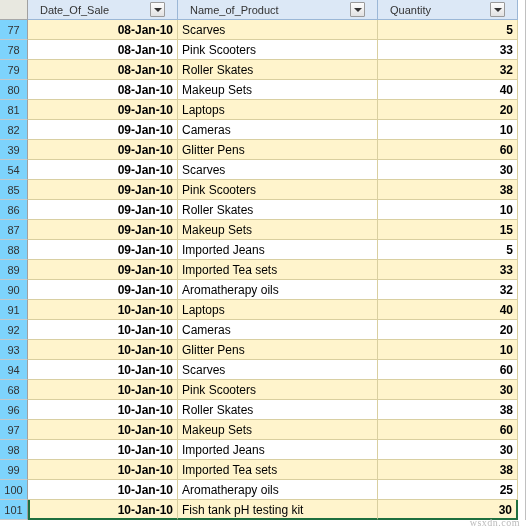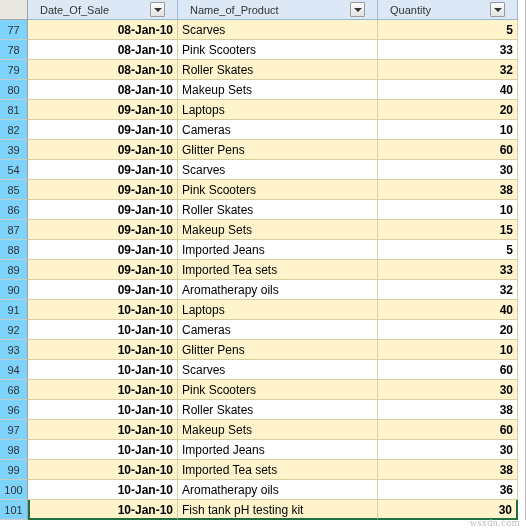--- a/index.html
+++ b/index.html
@@ -160,7 +160,7 @@
     <div class="rowhdr">99</div>
     <div class="row band"><div class="cell c0 num">10-Jan-10</div><div class="cell c1">Imported Tea sets</div><div class="cell c2 num">38</div></div>
     <div class="rowhdr">100</div>
-    <div class="row noband"><div class="cell c0 num">10-Jan-10</div><div class="cell c1">Aromatherapy oils</div><div class="cell c2 num">36</div></div>
+    <div class="row noband"><div class="cell c0 num">10-Jan-10</div><div class="cell c1">Aromatherapy oils</div><div class="cell c2 num">25</div></div>
     <div class="rowhdr">101</div>
     <div class="row band sel"><div class="cell c0 num">10-Jan-10</div><div class="cell c1">Fish tank pH testing kit</div><div class="cell c2 num">30</div></div>
   </div>

